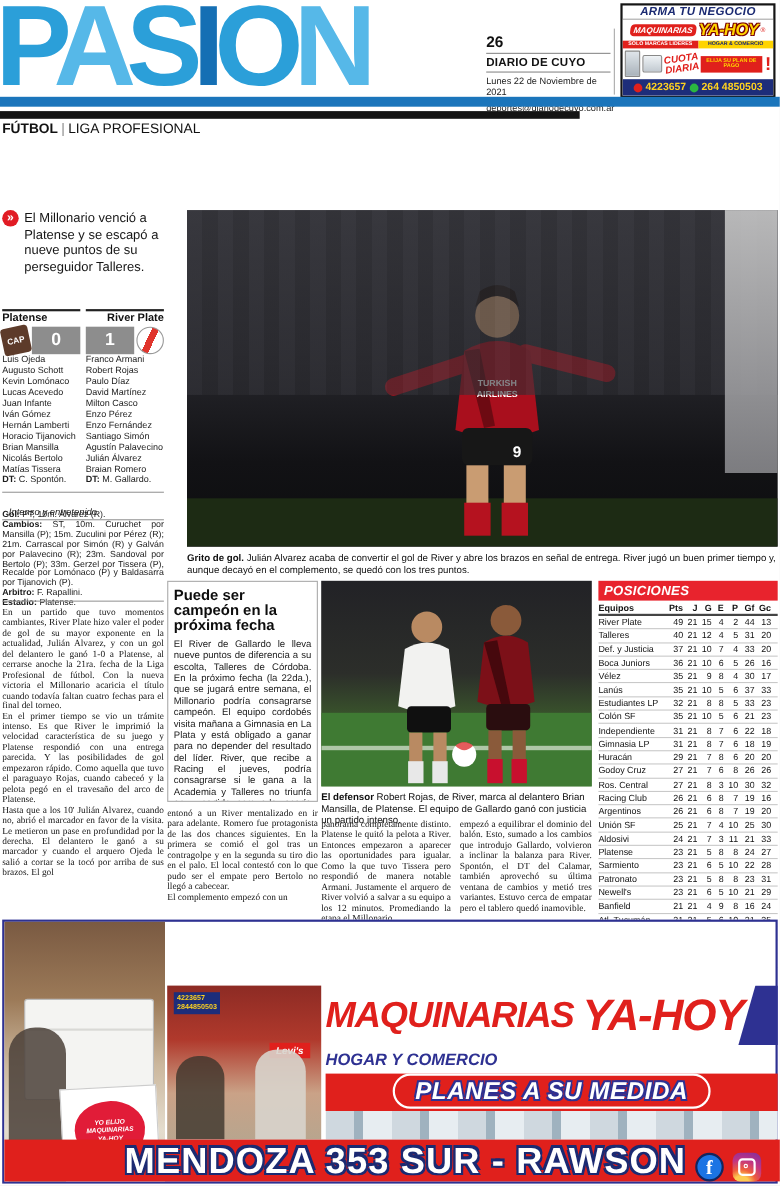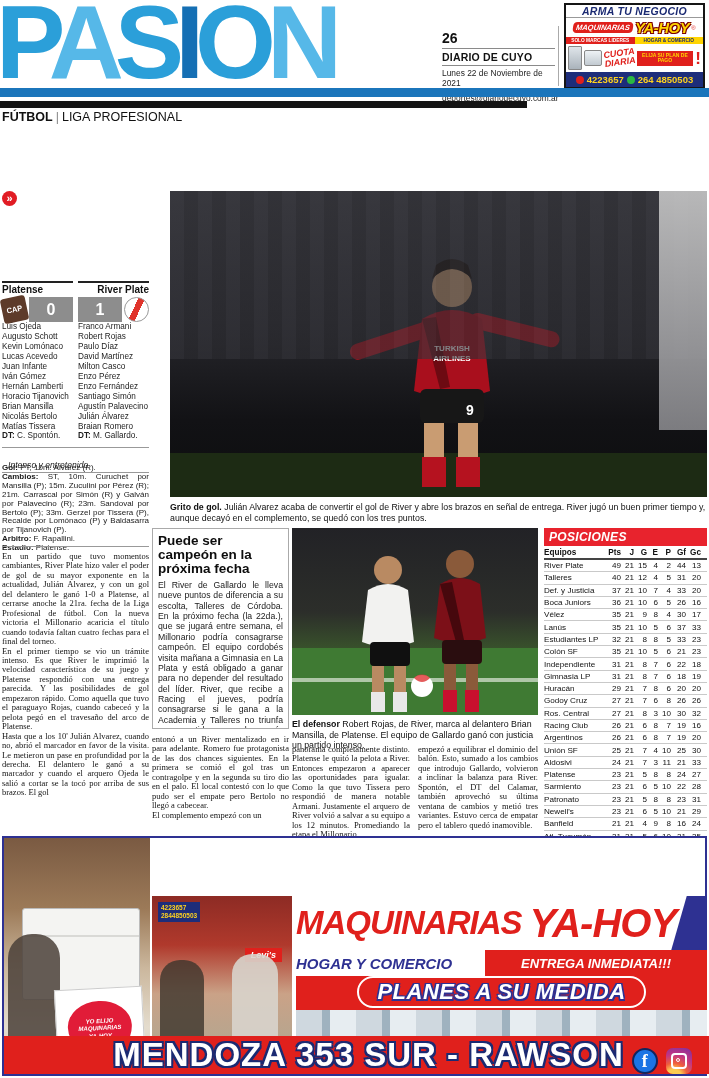--- a/index.html
+++ b/index.html
@@ -223,6 +223,7 @@
 
   <div class="lead">
     <span class="lead-icon">»</span>
+    <span>El Millonario venció a Platense y se escapó a nueve puntos de su perseguidor Talleres.</span>
   </div>
 
   <div class="scorebox">

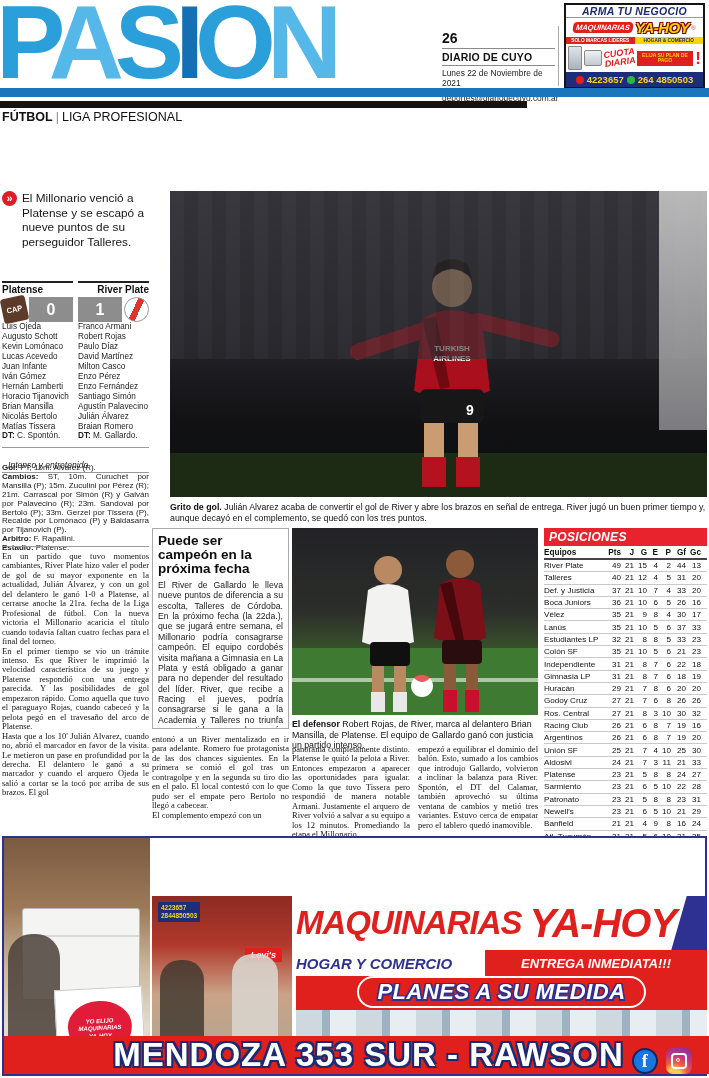--- a/index.html
+++ b/index.html
@@ -692,7 +692,6 @@
     </div>
     <div class="ad-row2">
       <span class="hogar">HOGAR Y COMERCIO</span>
-      <span class="entrega">ENTREGA INMEDIATA!!!</span>
     </div>
     <div class="planes">
       <span class="pill">PLANES A SU MEDIDA</span>

